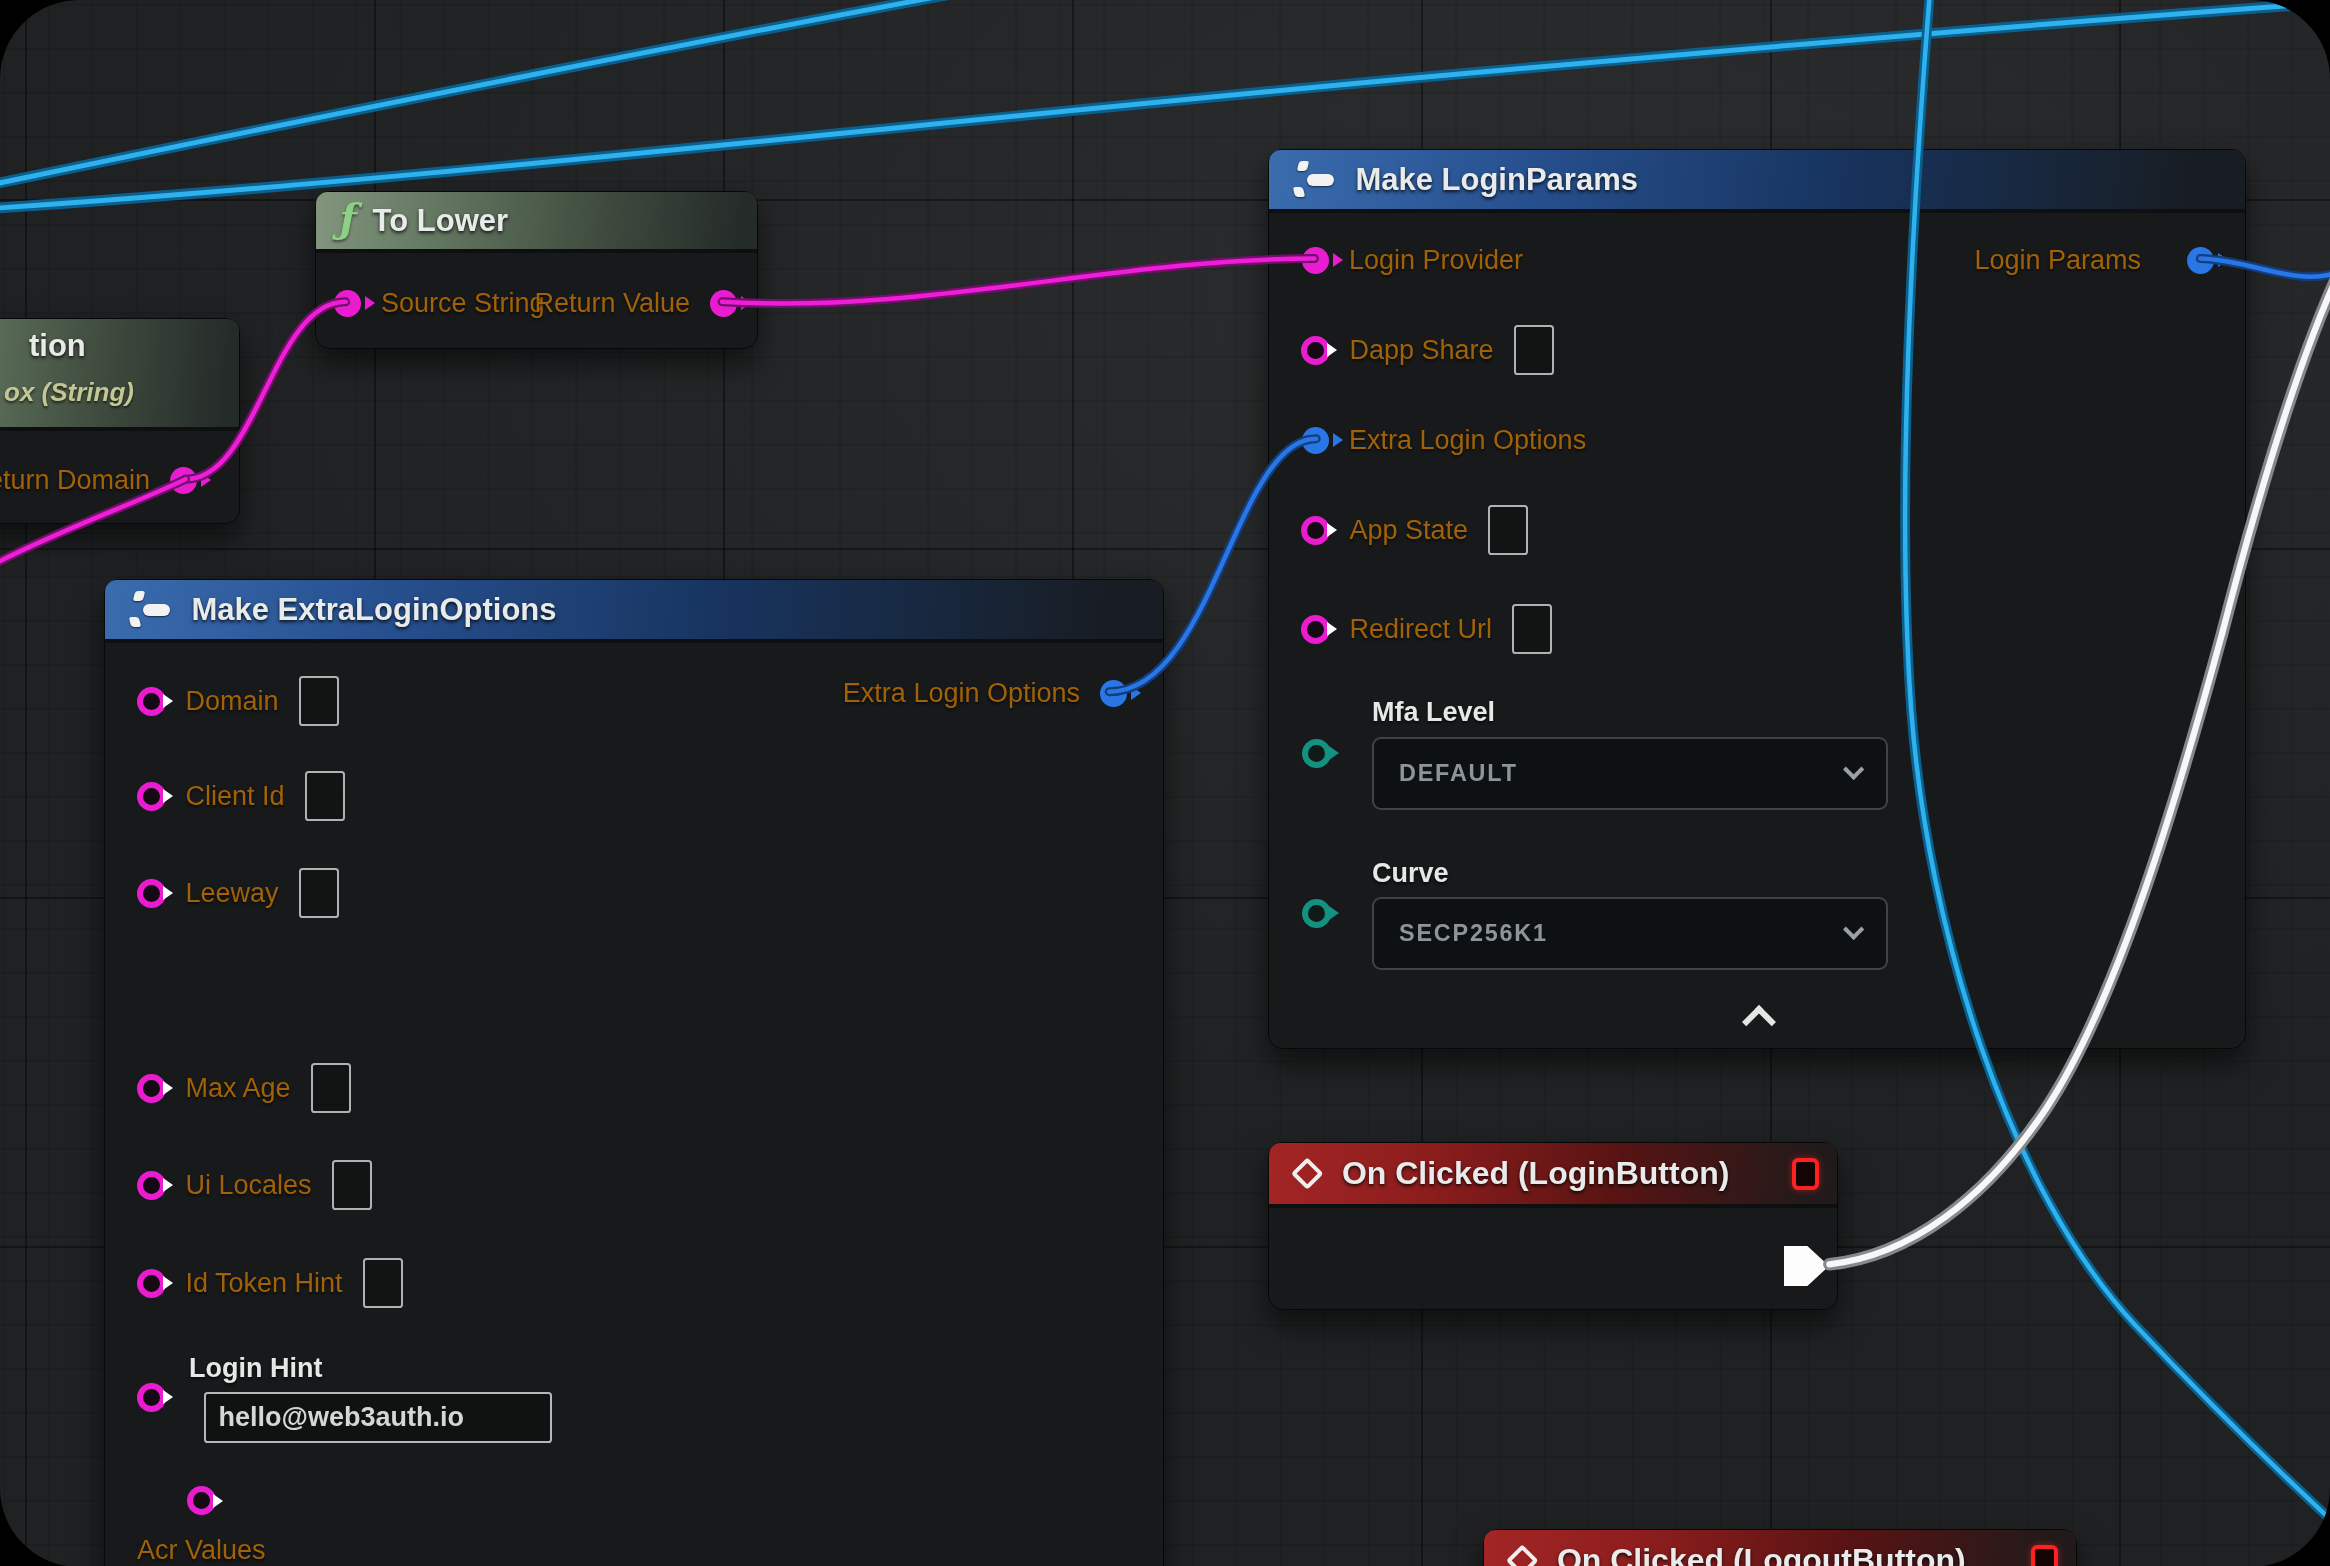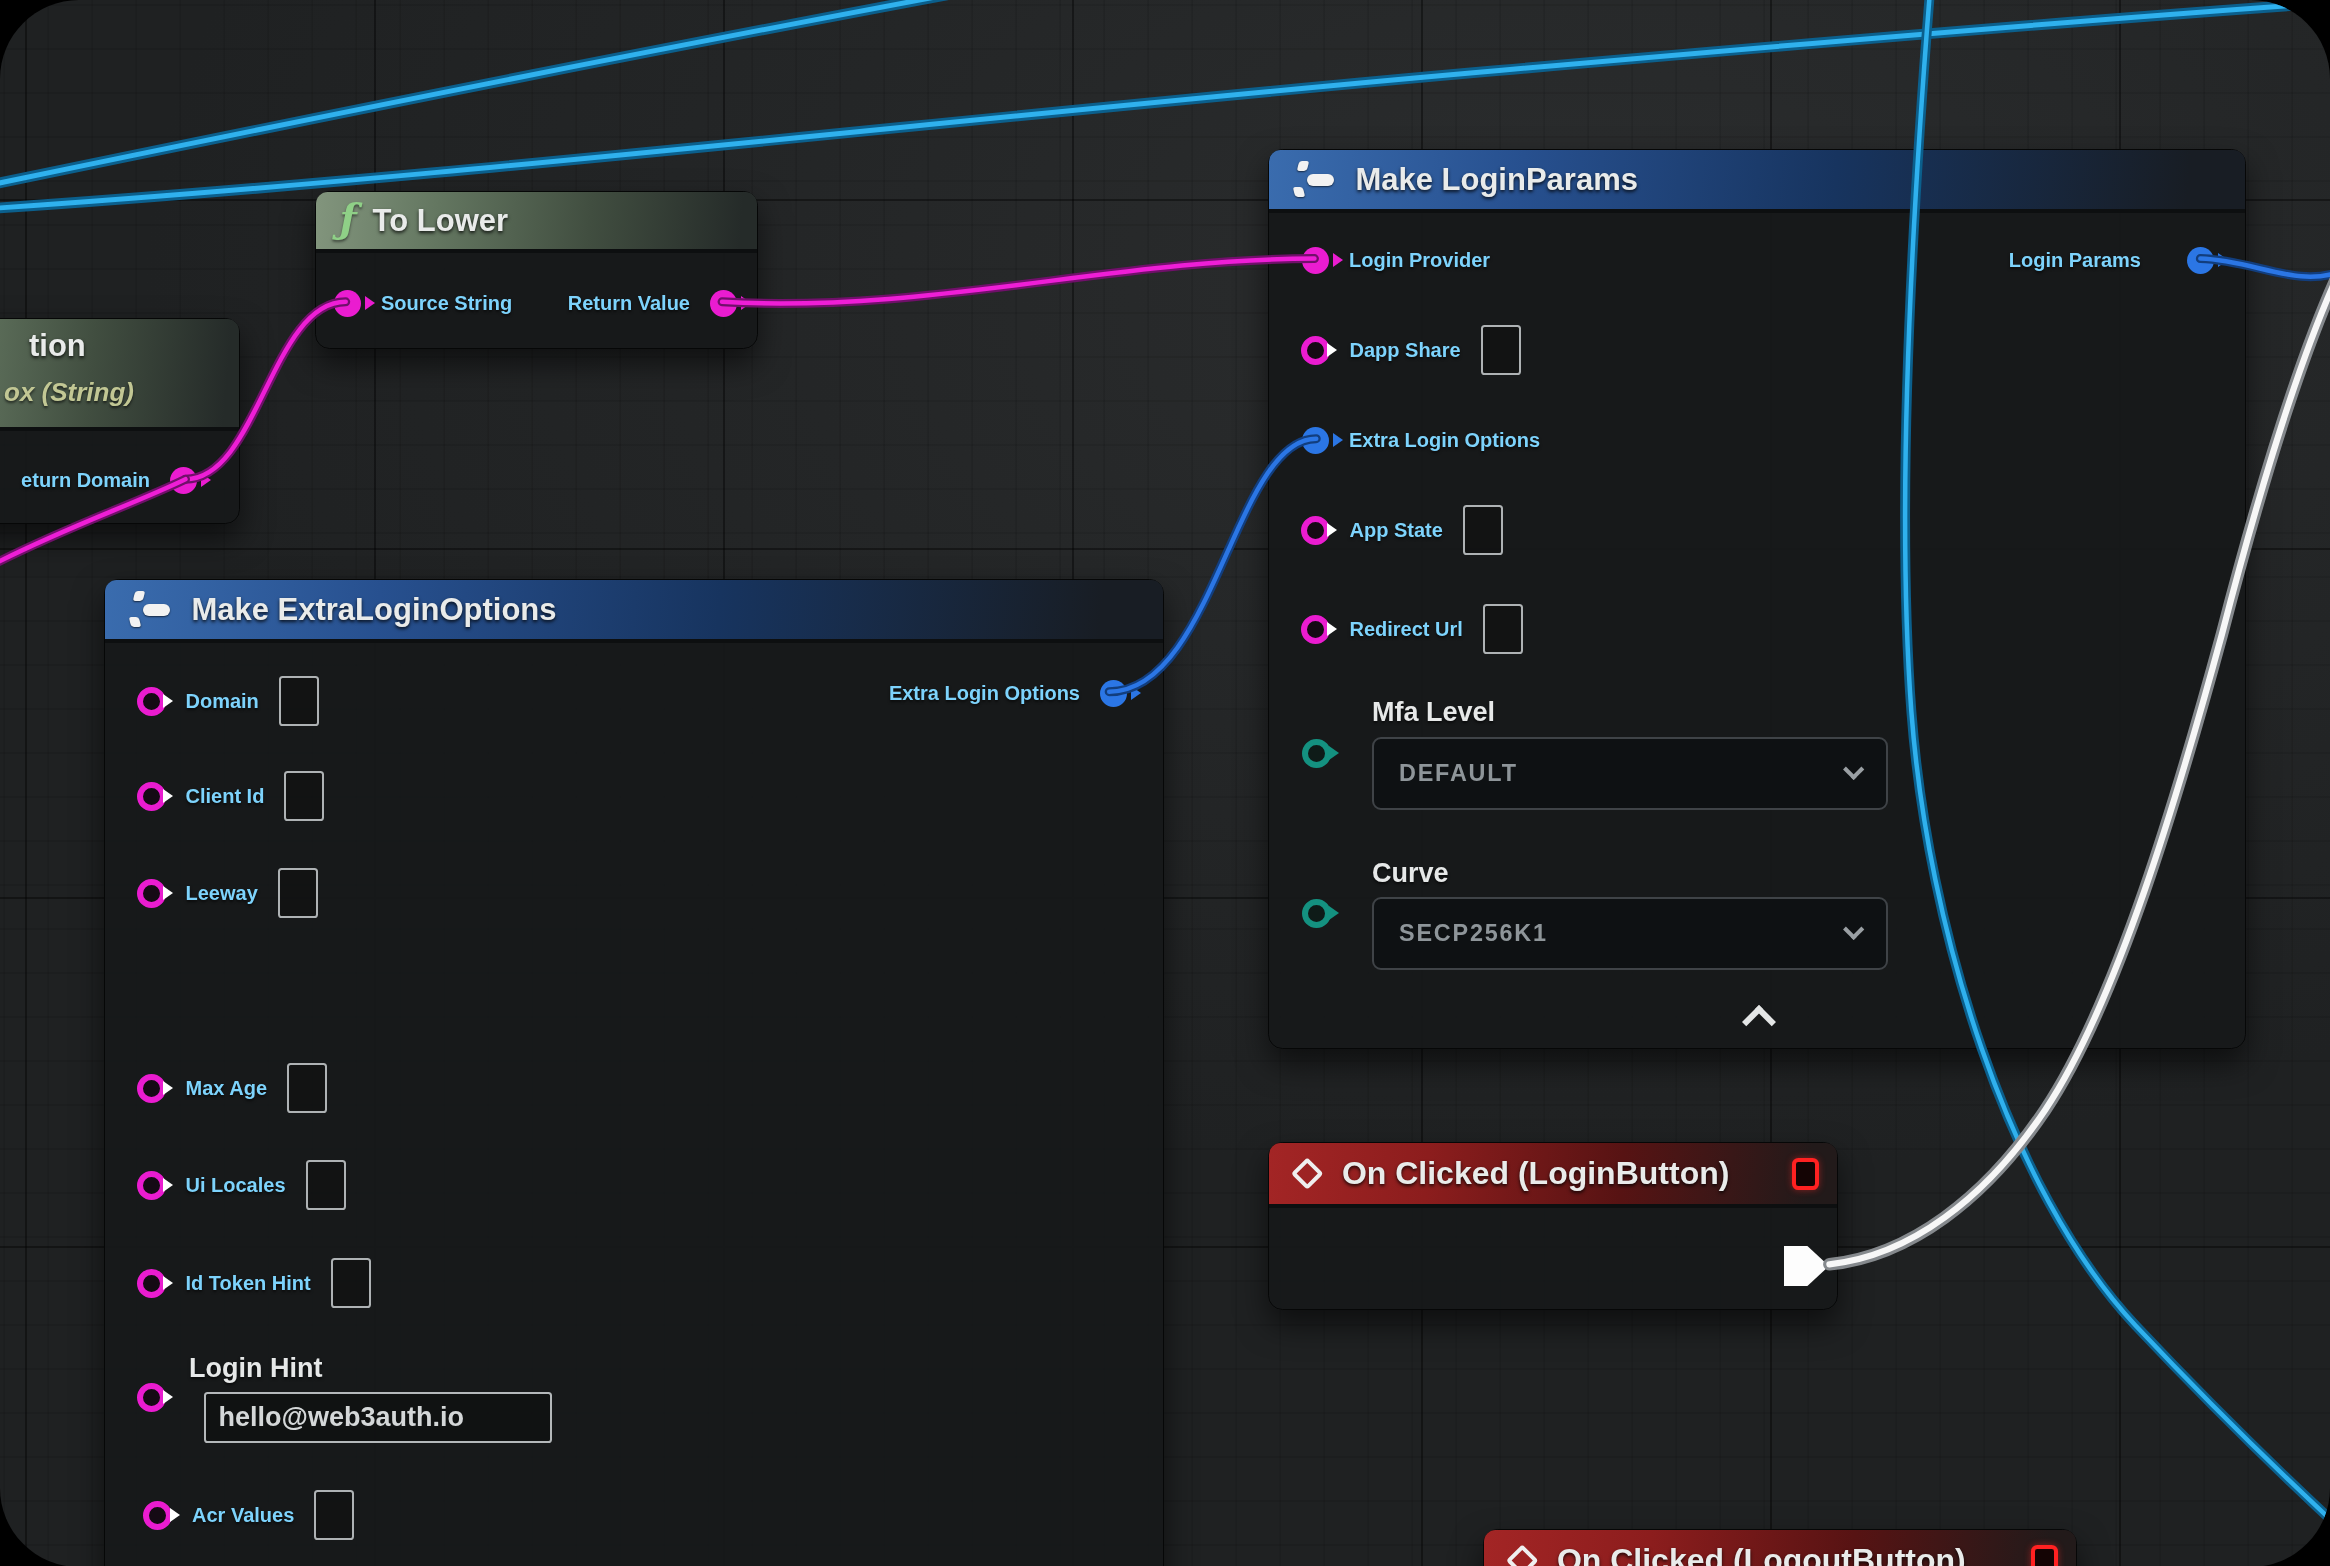--- a/index.html
+++ b/index.html
@@ -30,7 +30,7 @@
   
   .row{position:absolute;height:58px;display:flex;align-items:center;gap:20px;}
   .row.out{flex-direction:row-reverse;}
-  .lbl{font-size:20px;font-weight:700;color:#7dd3fc;text-shadow:0 1.8px 2.7px rgba(0,0,0,.6);white-space:nowrap;}
+  .lbl{font-size:27px;font-weight:400;color:#a16207;text-shadow:0 1.8px 2.7px rgba(0,0,0,.6);white-space:nowrap;}
   
   .pin{position:relative;flex:none;width:27px;height:27px;border-radius:50%;}
   .pin::after{content:"";position:absolute;right:-13.5px;top:50%;transform:translateY(-50%);

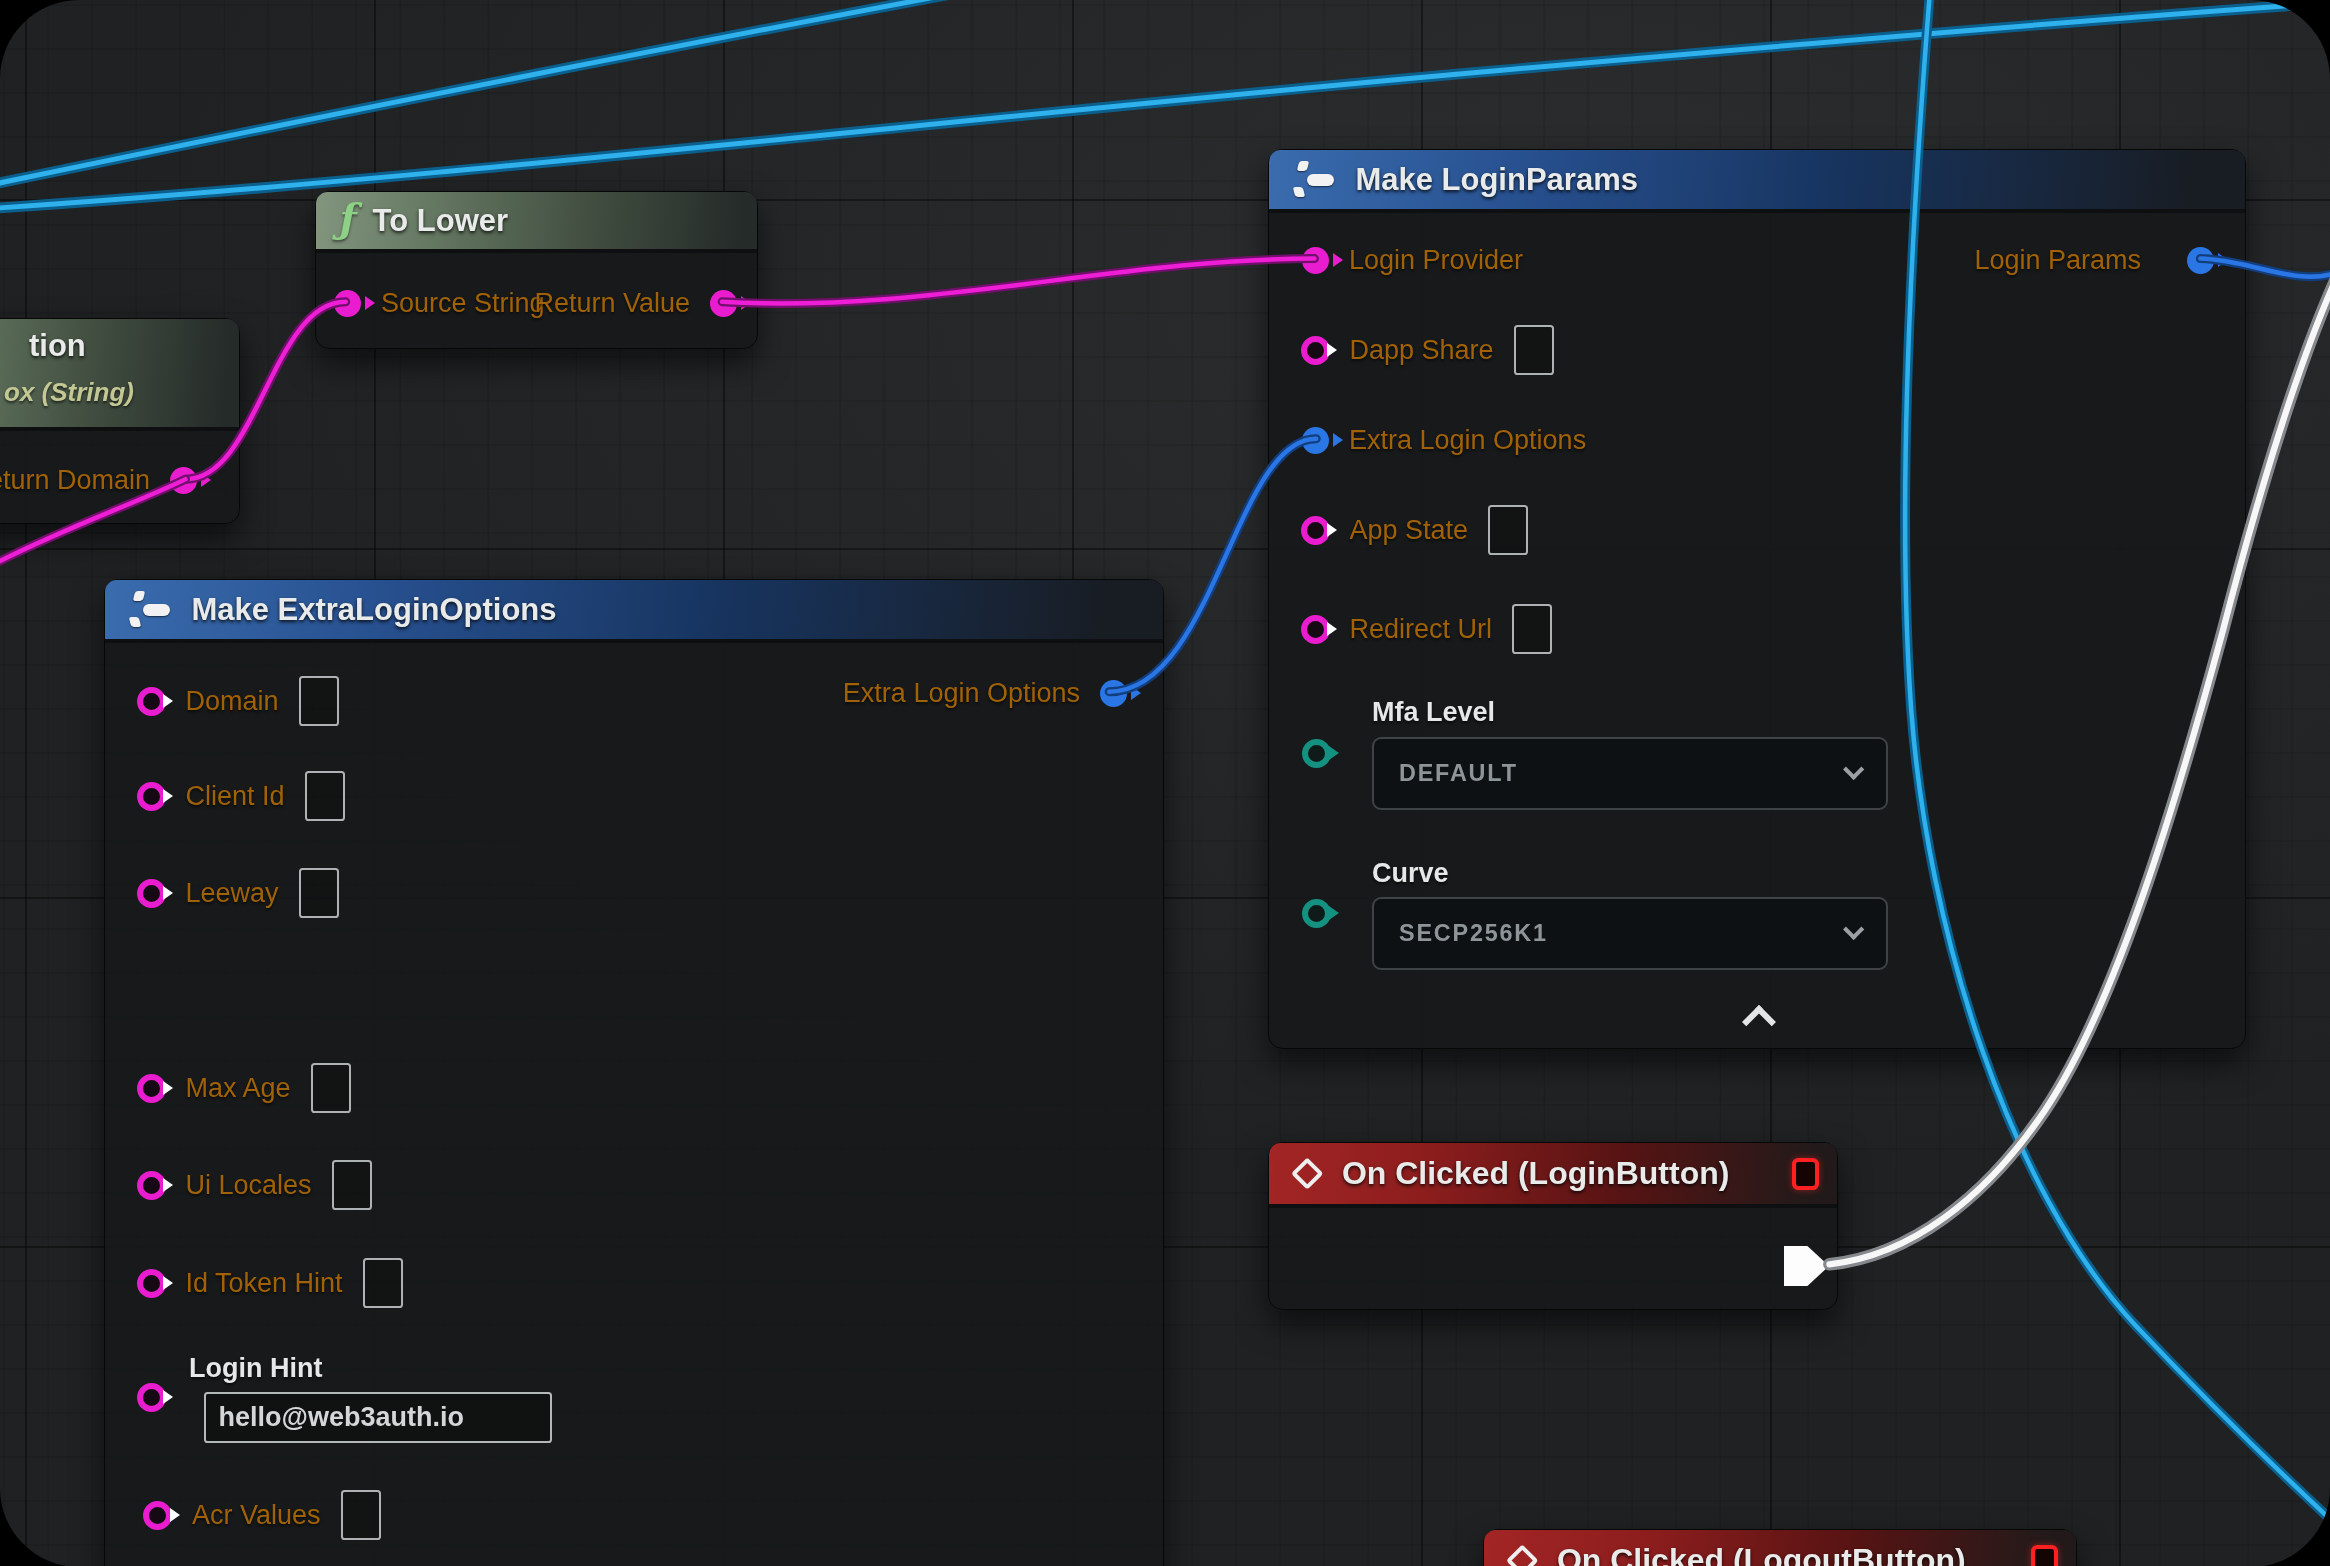--- a/index.html
+++ b/index.html
@@ -151,7 +151,7 @@
       <span class="pin hollow"></span>
     </div>
     <input class="text-input" style="left: 99px; top: 812px;" value="hello@web3auth.io">
-    <div class="row" style="top:906px;left:38px;">
+    <div class="row" style="top:906px;left:32px;flex-direction:column;">
       <span class="pin hollow"></span>
       <span class="lbl">Acr Values</span>
       <span class="empty-box"></span>

